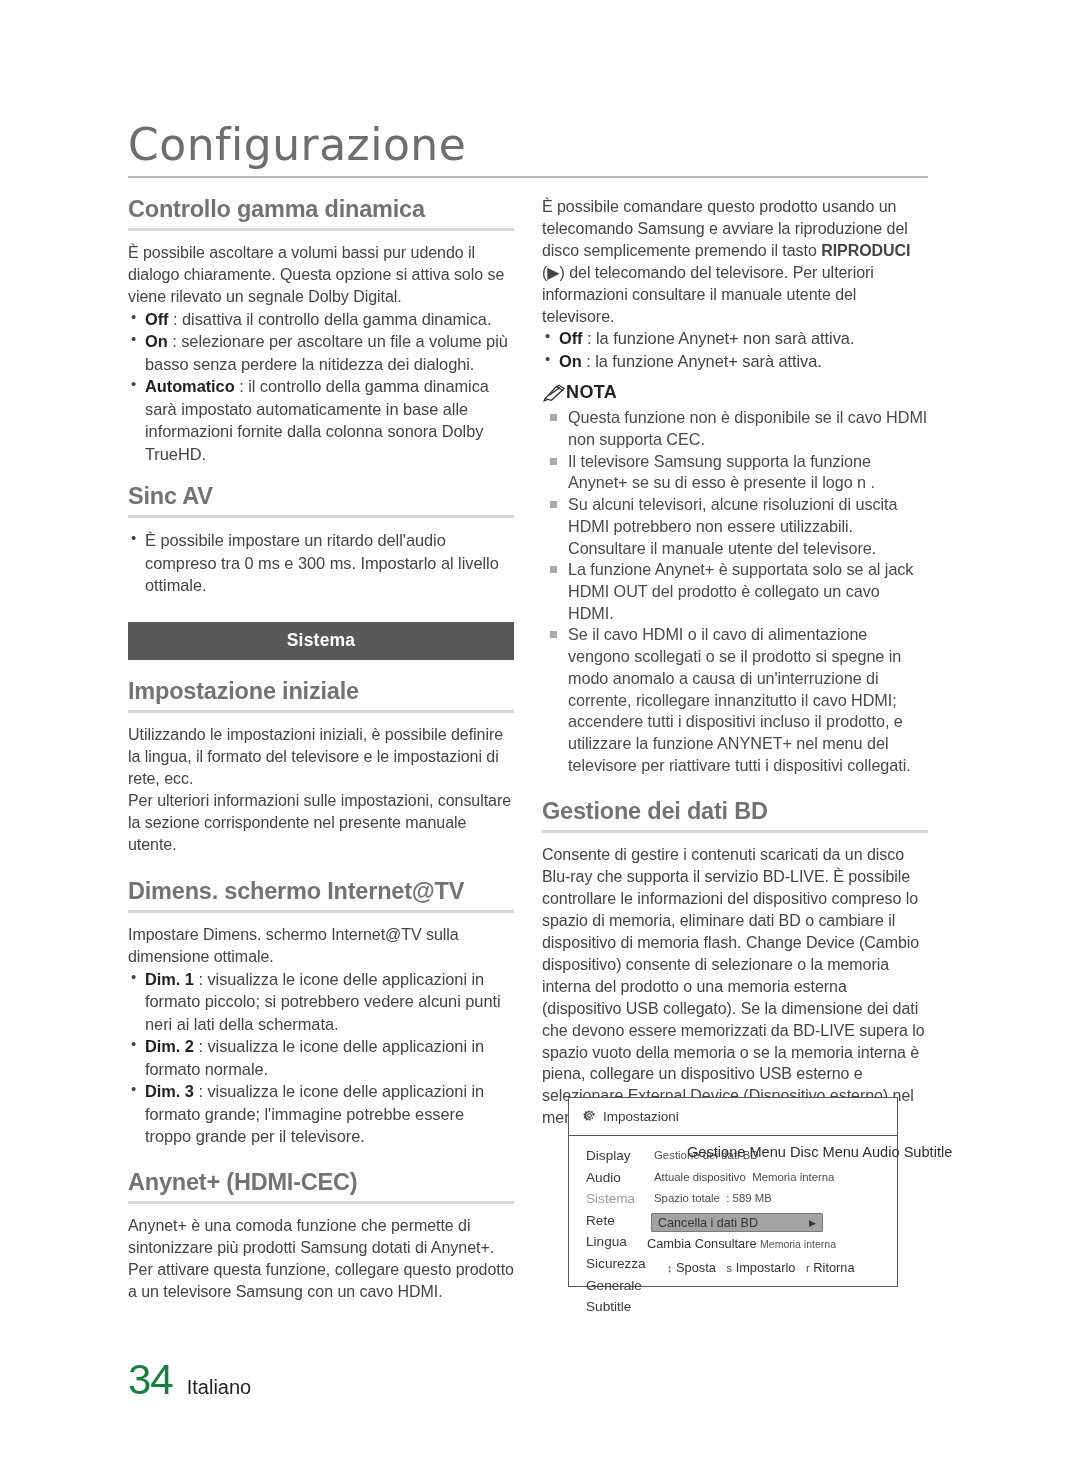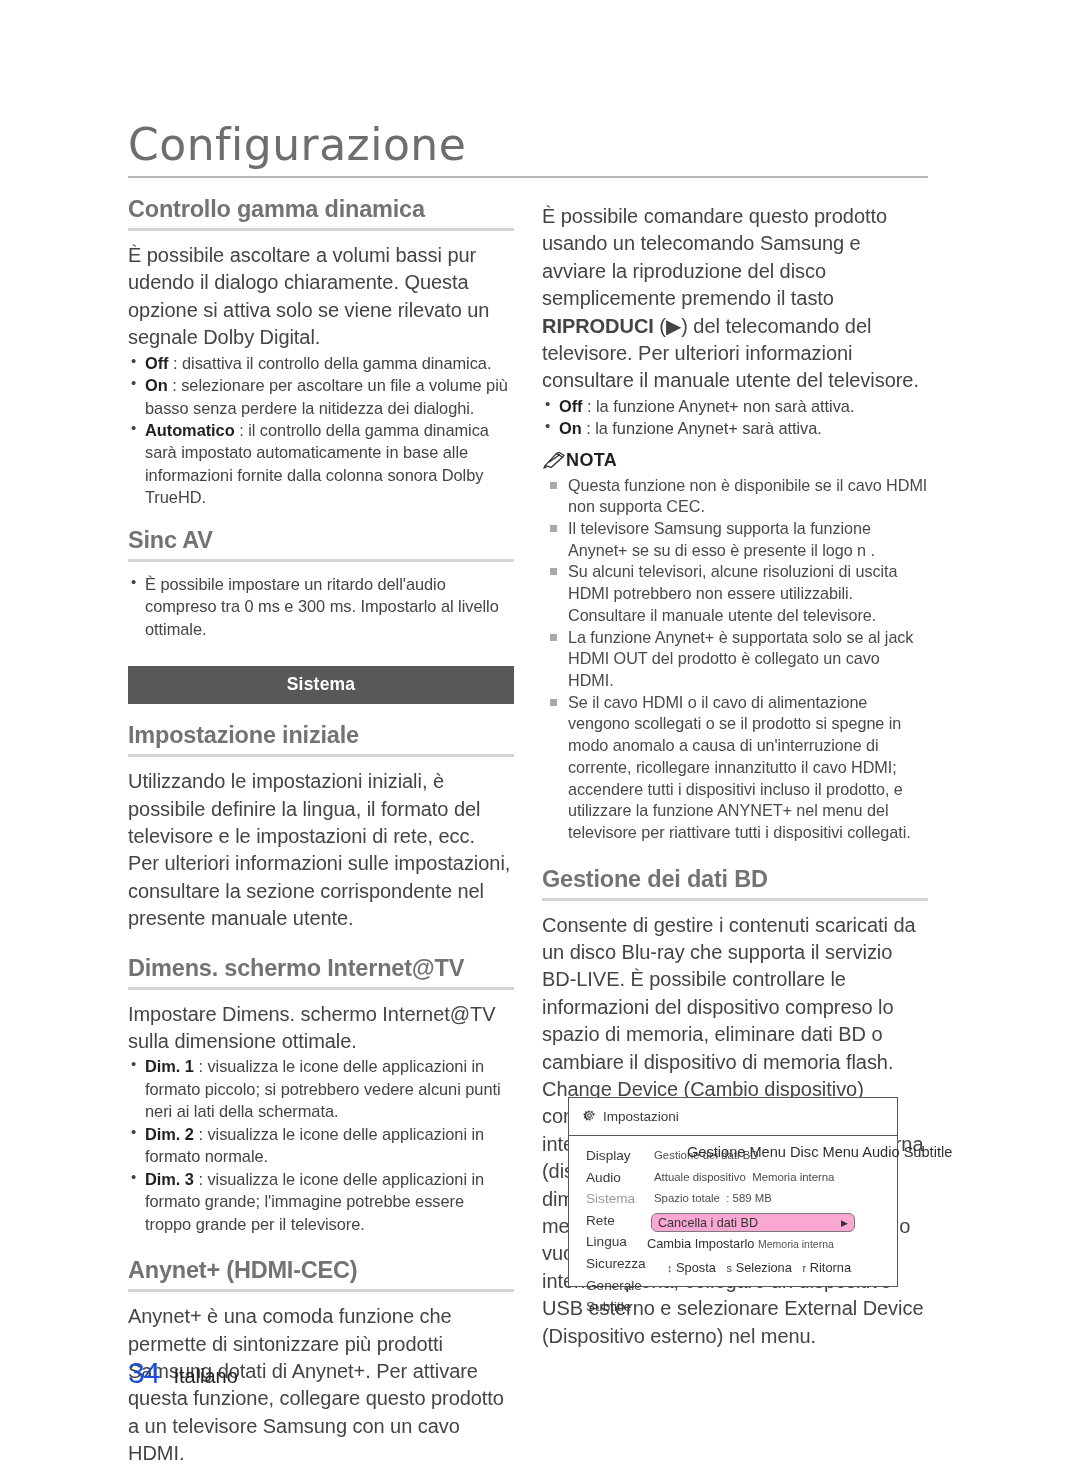--- a/index.html
+++ b/index.html
@@ -42,8 +42,8 @@
   .sec-rule{ height:3px; background:#d5d5d5; margin:0 0 11px 0; }
 
   p.body{
-    margin:7px 0 0 0;
-    font-size:20px; line-height:1.37; color:#444;
+    margin:0 0 0 0;
+    font-size:16px; line-height:1.37; color:#444;
     letter-spacing:-0.05px;
   }
   p.body + p.body{ margin-top:0; }

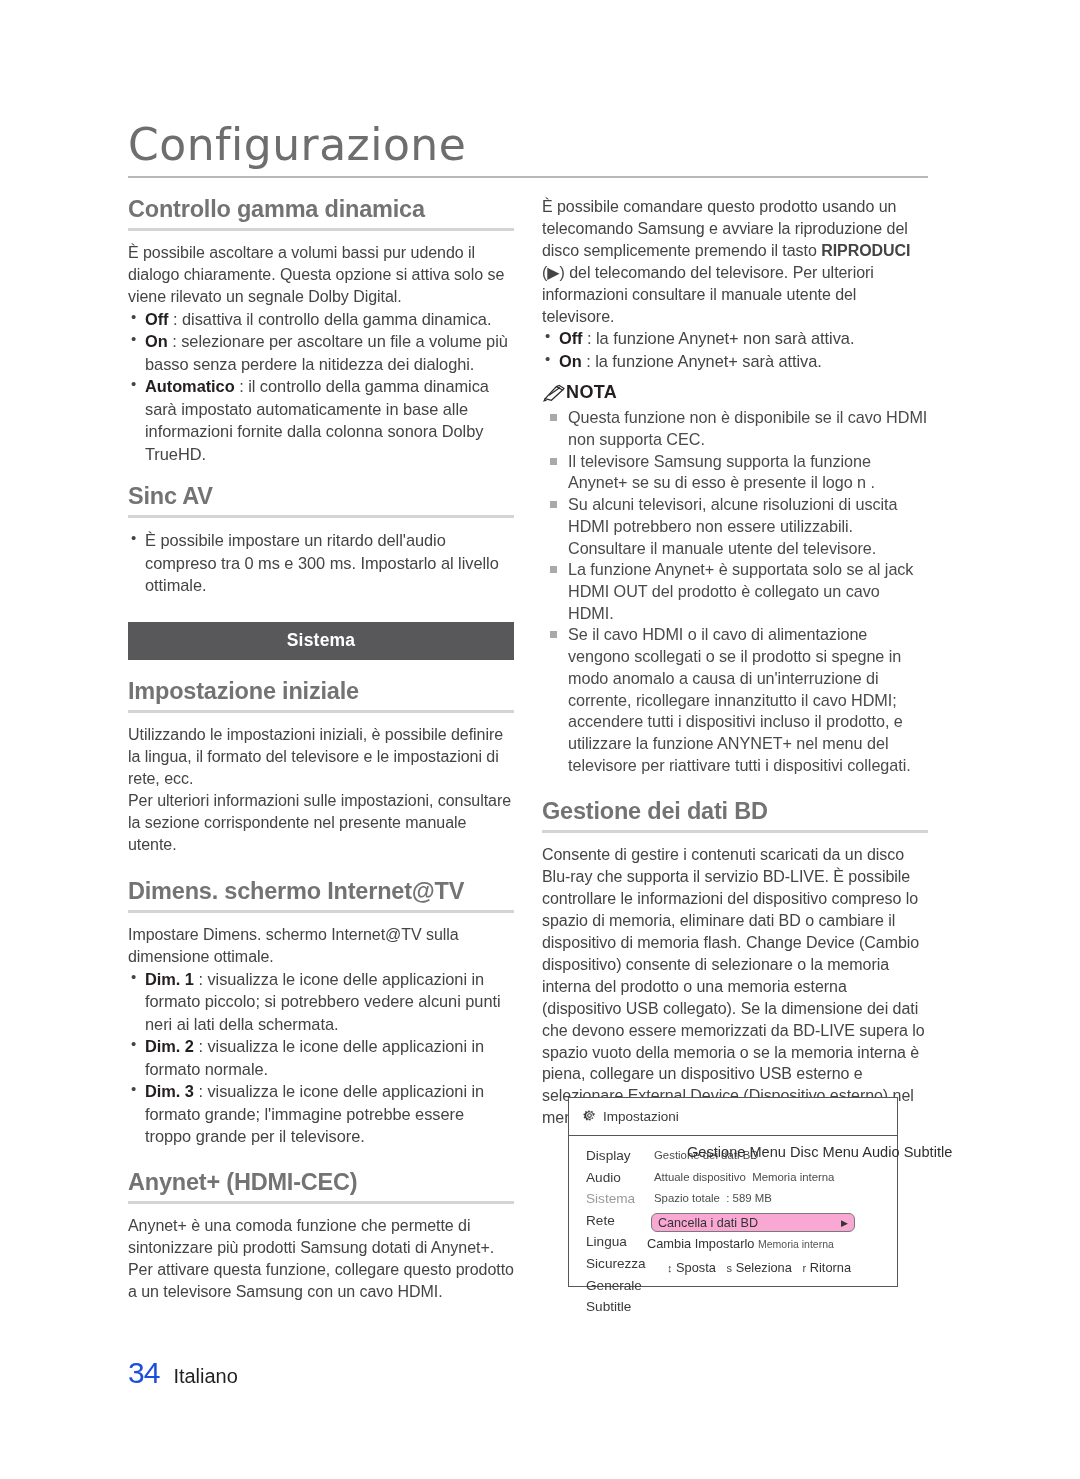--- a/index.html
+++ b/index.html
@@ -129,9 +129,9 @@
 
   .osd-sel{
     position:absolute; left:82px; top:77px;
-    width:204px; height:19px;
-    border:1.2px solid #7a7a7a; border-radius:6px;
-    background:#f9a8d4;
+    width:172px; height:19px;
+    border:1.2px solid #7a7a7a; border-radius:1px;
+    background:#a3a3a3;
     display:flex; align-items:center;
     padding:0 6px;
     font-size:12.6px; color:#333;

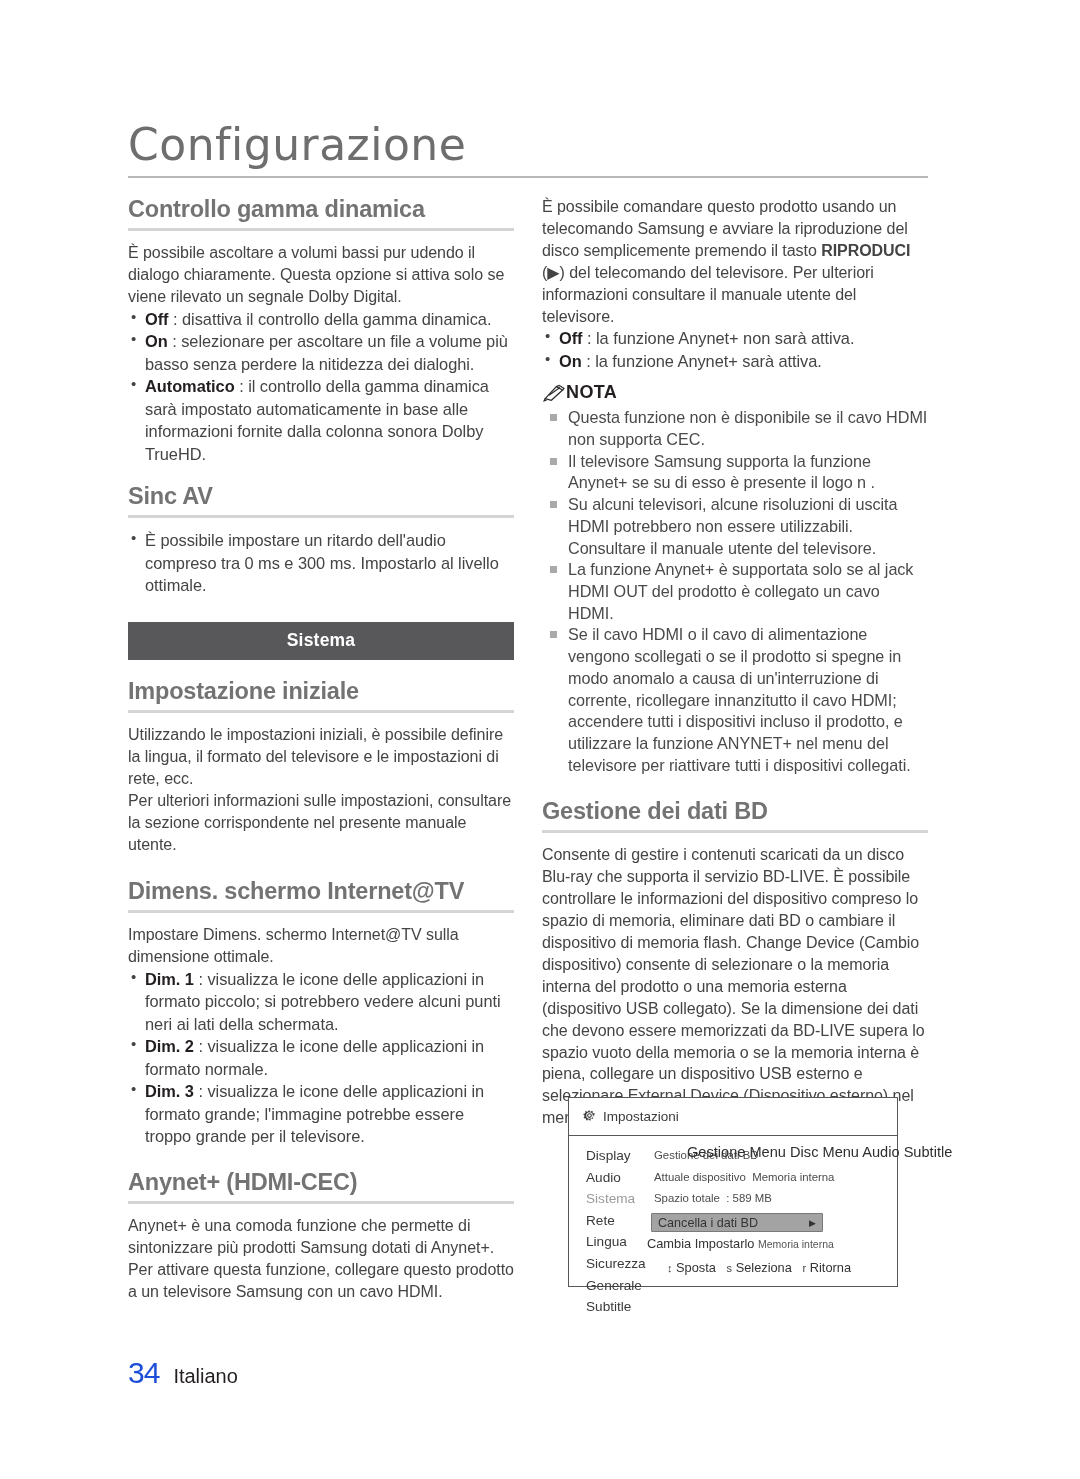--- a/index.html
+++ b/index.html
@@ -298,7 +298,7 @@
       </div>
 
       <div class="osd-change">
-        <span>Cambia Impostarlo</span>
+        <span>Cambia Consultare</span>
         <span class="mem">Memoria interna</span>
       </div>
 

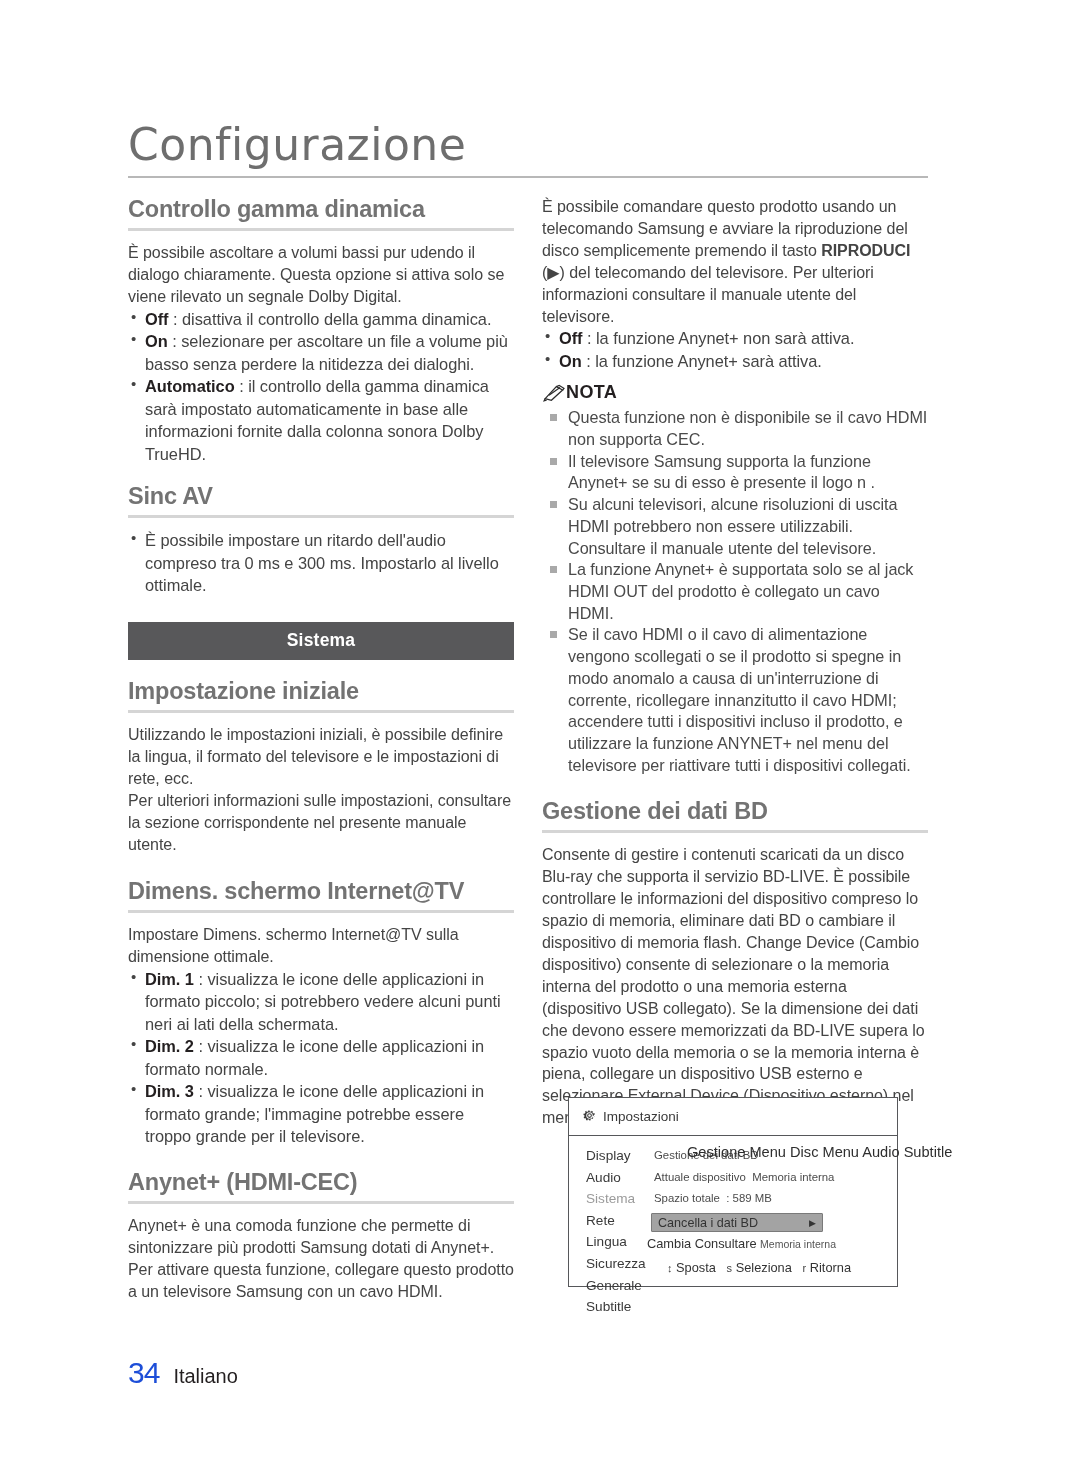--- a/index.html
+++ b/index.html
@@ -307,7 +307,7 @@
         <span>Sposta</span>
         &nbsp;
         <span class="k">s</span>
-        <span>Seleziona</span>
+        <span>Impostarlo</span>
         &nbsp;
         <span class="k">r</span>
         <span>Ritorna</span>

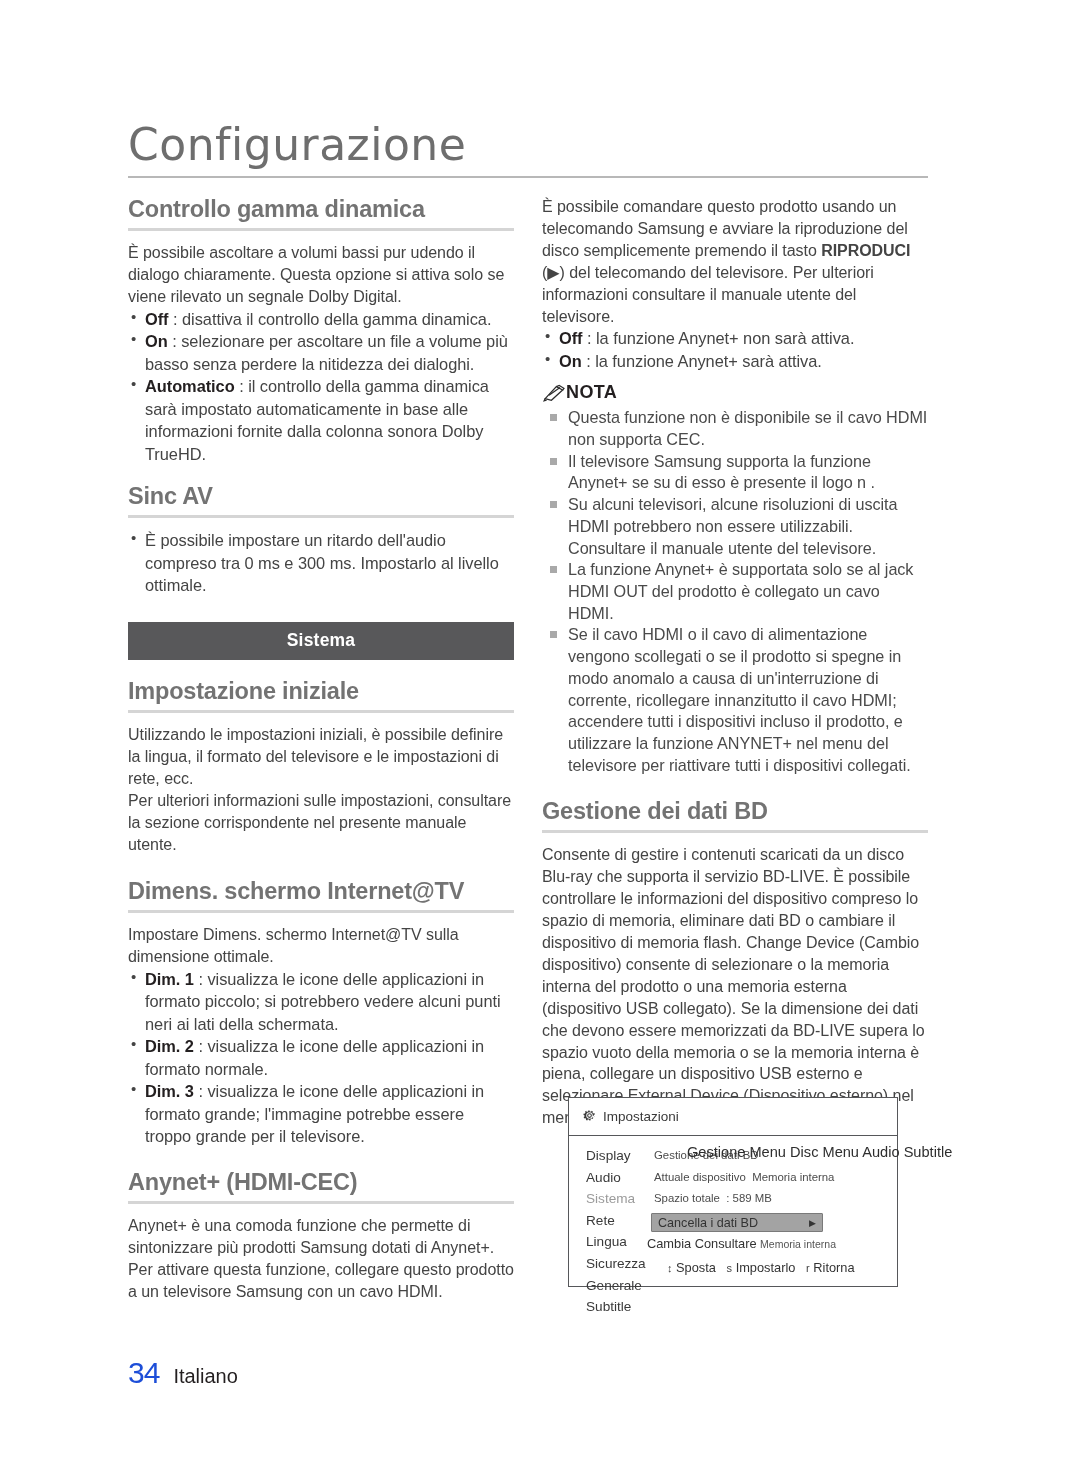--- a/index.html
+++ b/index.html
@@ -152,7 +152,7 @@
 
   
   .footer{ position:absolute; left:128px; top:1356px; display:flex; align-items:baseline; gap:14px; }
-  .pagenum{ font-size:30px; color:#1d4ed8; font-weight:400; letter-spacing:-1px; }
+  .pagenum{ font-size:42px; color:#15803d; font-weight:400; letter-spacing:-1px; }
   .lang{ font-size:20px; color:#231f20; }
 
   .spacer-10{ height:10px; }

